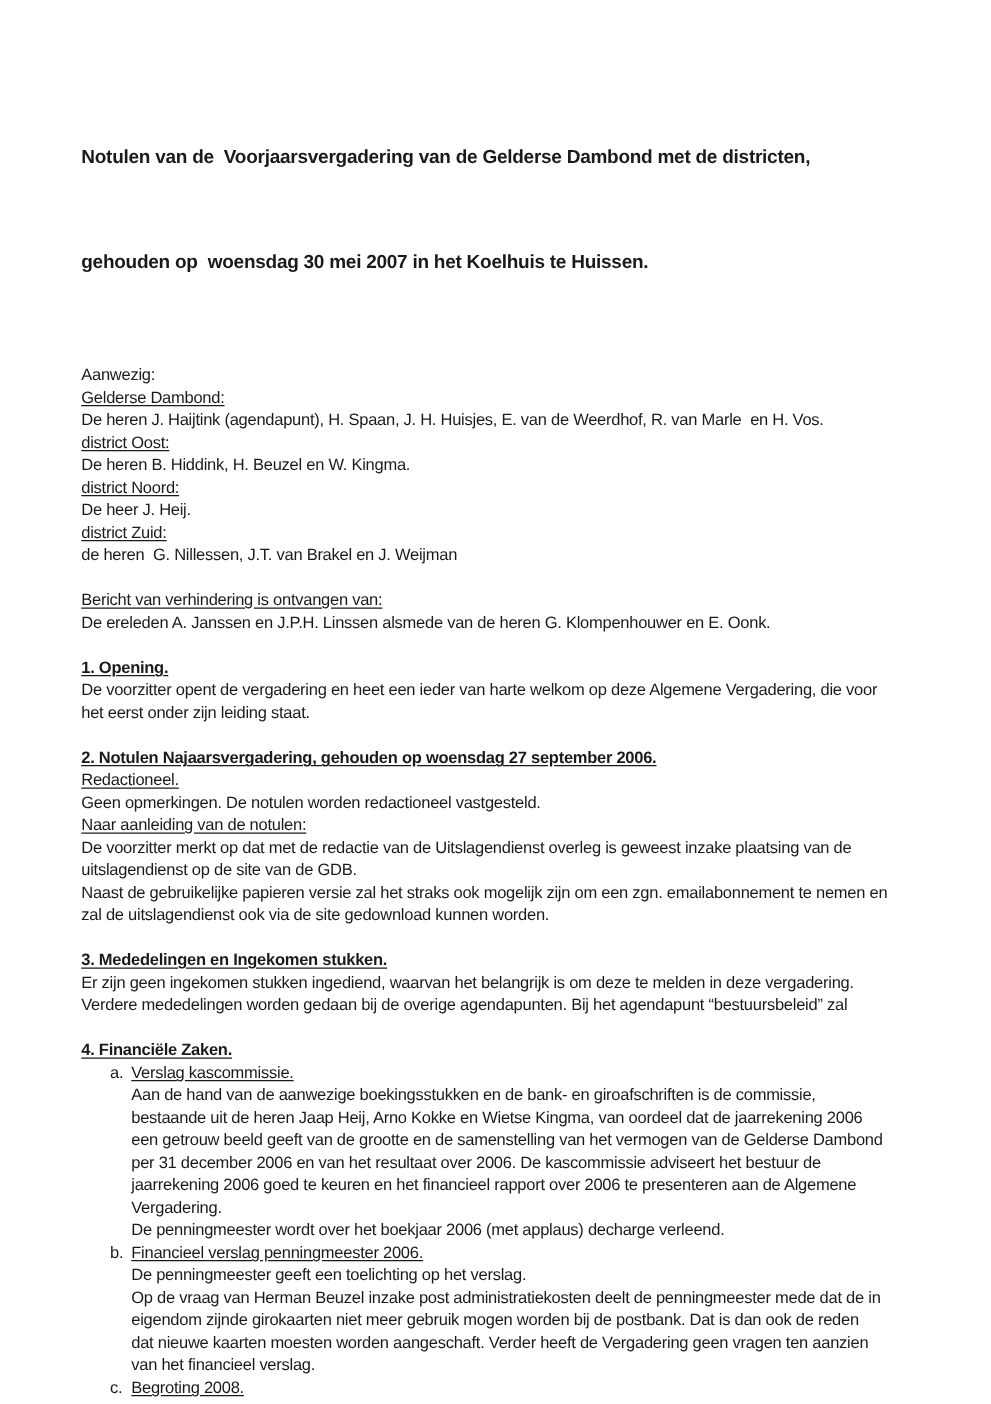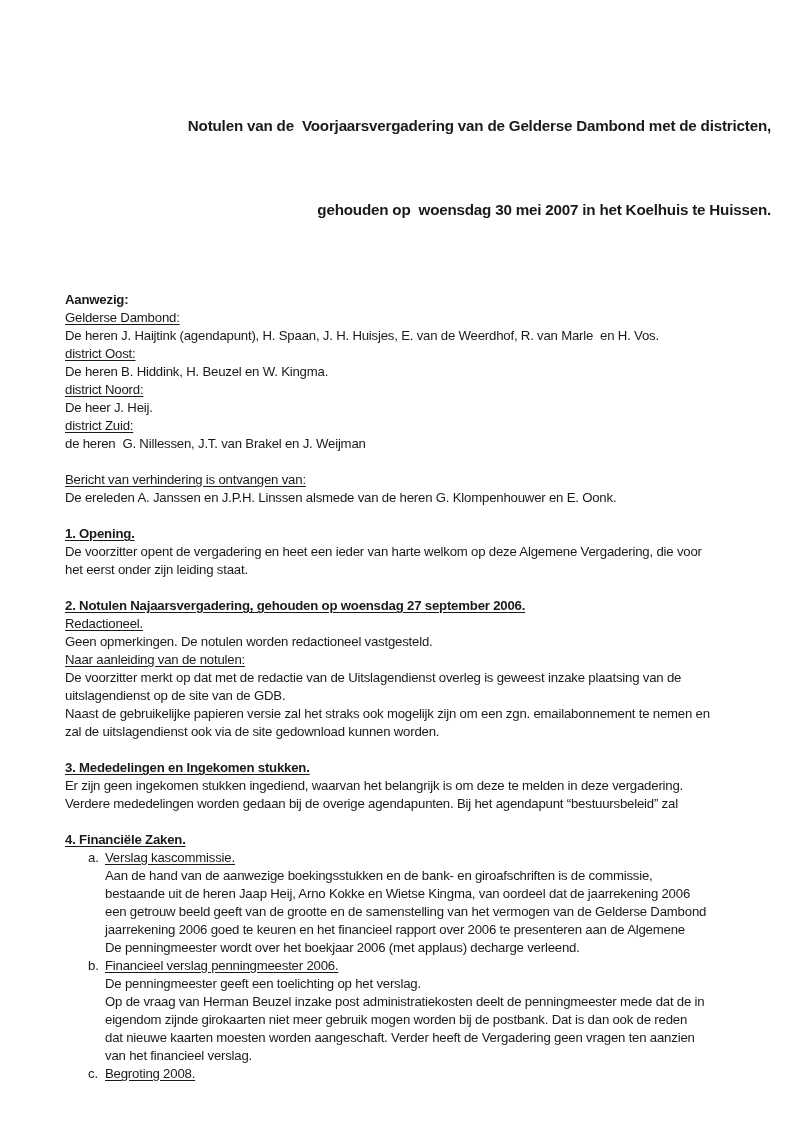--- a/index.html
+++ b/index.html
@@ -25,7 +25,6 @@
     letter-spacing: -0.2px;
     white-space: pre;
     margin: 0 0 11px 0;
-    text-align: right;
   }
   #doc-title .title-line { display: block; }
   .line {

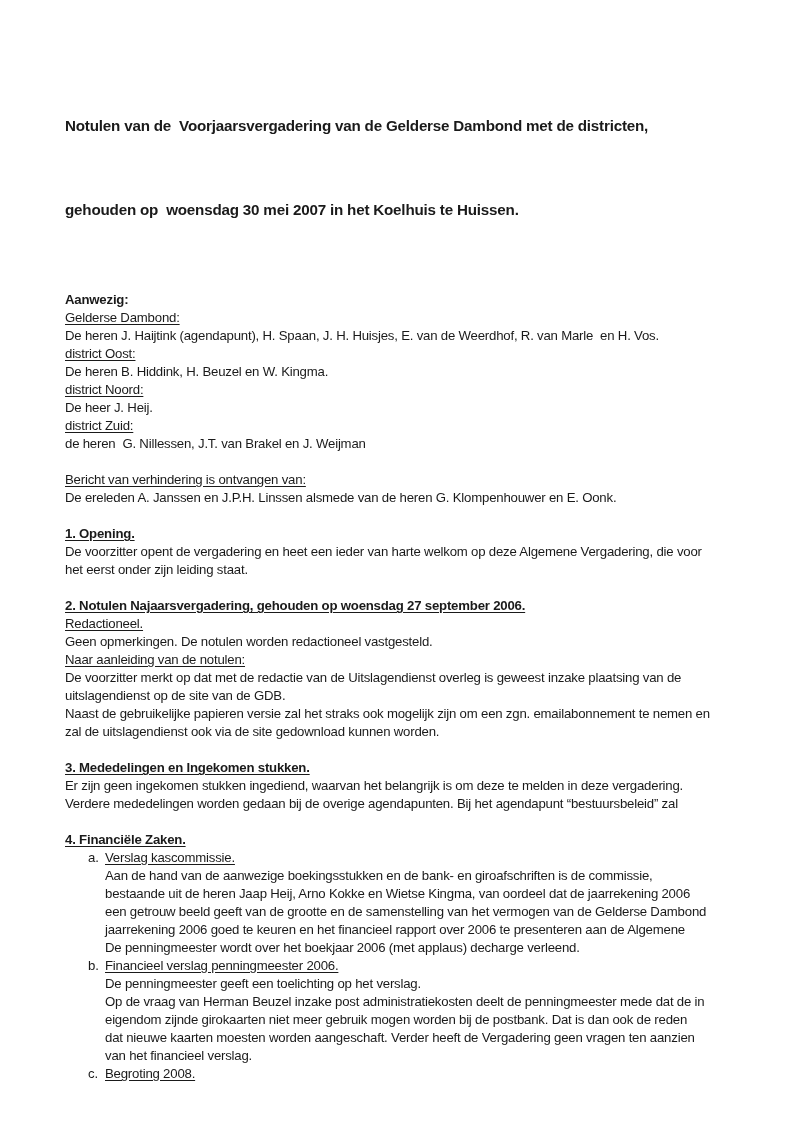--- a/index.html
+++ b/index.html
@@ -36,7 +36,7 @@
     position: relative;
   }
   .line.blank { height: 18px; }
-  .line.bold { font-weight: bold; }
+  .line.bold { font-weight: normal; }
   .line.underline span.txt { text-decoration: underline; text-underline-offset: 2px; }
   .line.bold-underline { font-weight: bold; }
   .line.bold-underline span.txt { text-decoration: underline; text-underline-offset: 2px; margin-top: 48px; }

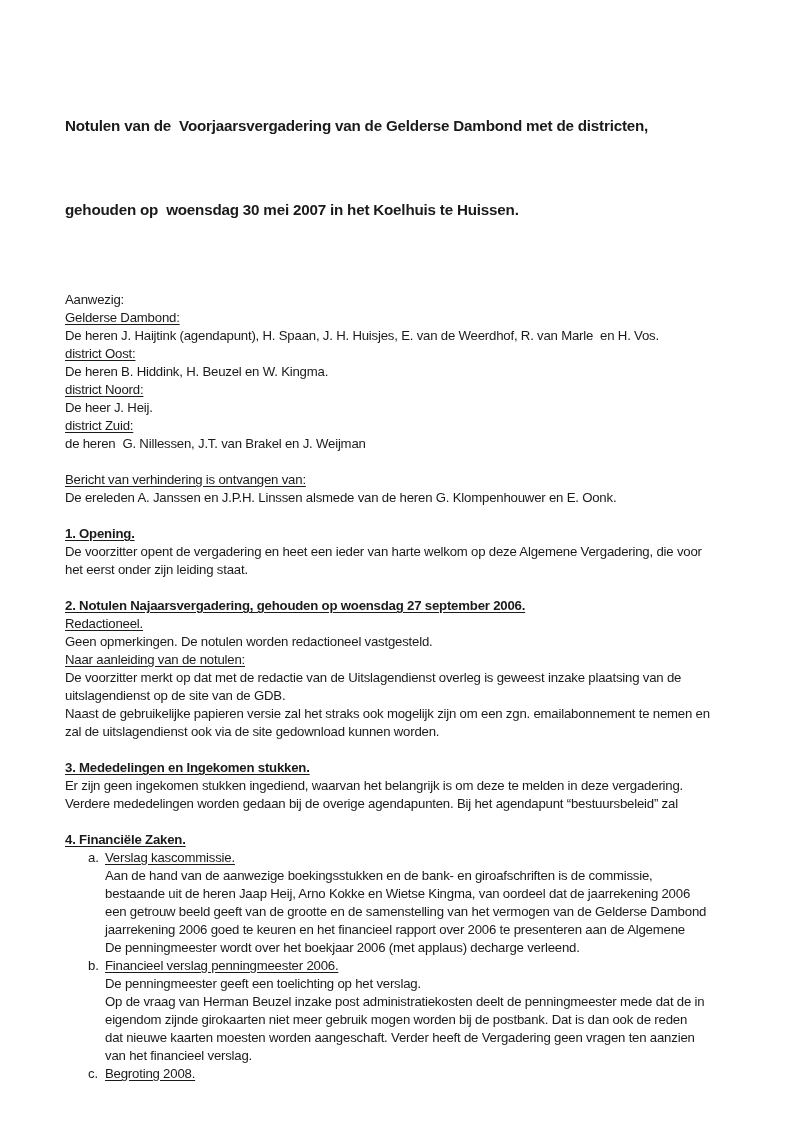--- a/index.html
+++ b/index.html
@@ -92,6 +92,7 @@
       <div class="line list-text"><span class="txt">Aan de hand van de aanwezige boekingsstukken en de bank- en giroafschriften is de commissie,</span></div>
       <div class="line list-text"><span class="txt">bestaande uit de heren Jaap Heij, Arno Kokke en Wietse Kingma, van oordeel dat de jaarrekening 2006</span></div>
       <div class="line list-text"><span class="txt">een getrouw beeld geeft van de grootte en de samenstelling van het vermogen van de Gelderse Dambond</span></div>
+      <div class="line list-text"><span class="txt">per 31 december 2006 en van het resultaat over 2006. De kascommissie adviseert het bestuur de</span></div>
       <div class="line list-text"><span class="txt">jaarrekening 2006 goed te keuren en het financieel rapport over 2006 te presenteren aan de Algemene</span></div>
       <div class="line list-text"><span class="txt">De penningmeester wordt over het boekjaar 2006 (met applaus) decharge verleend.</span></div>
       <div class="line list-title"><span class="marker">b.</span><span class="txt">Financieel verslag penningmeester 2006.</span></div>

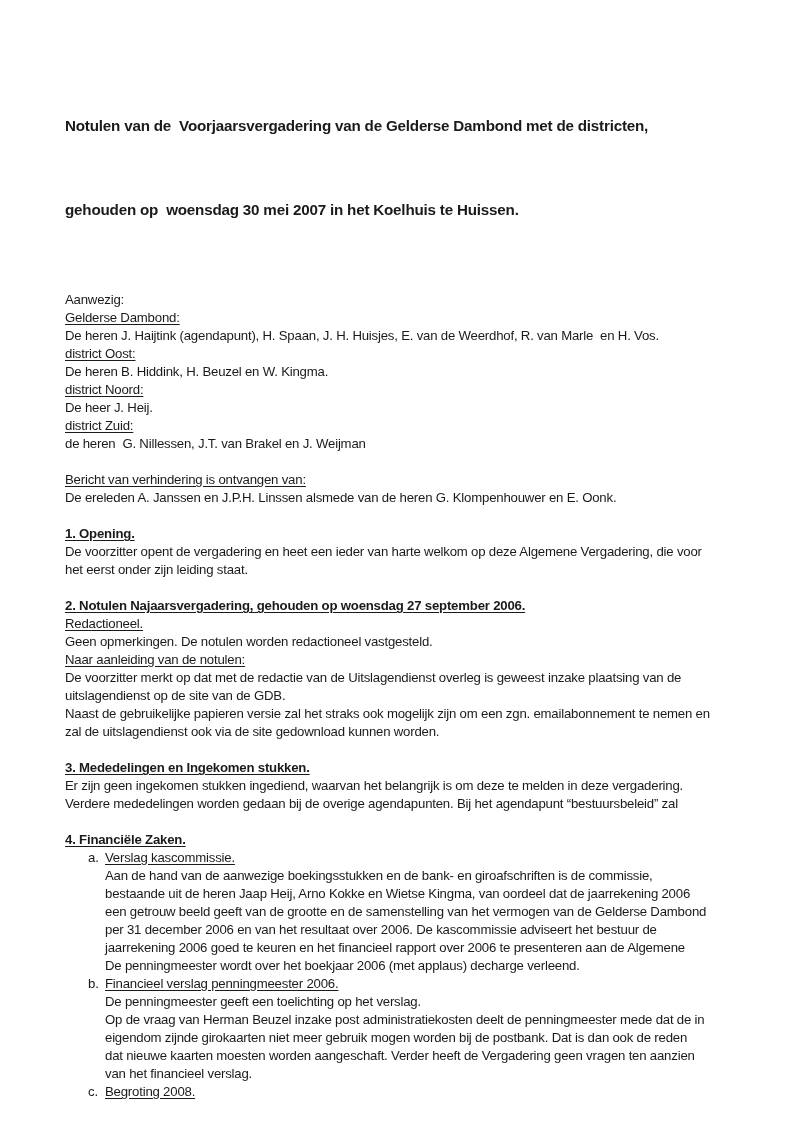--- a/index.html
+++ b/index.html
@@ -94,6 +94,7 @@
       <div class="line list-text"><span class="txt">een getrouw beeld geeft van de grootte en de samenstelling van het vermogen van de Gelderse Dambond</span></div>
       <div class="line list-text"><span class="txt">per 31 december 2006 en van het resultaat over 2006. De kascommissie adviseert het bestuur de</span></div>
       <div class="line list-text"><span class="txt">jaarrekening 2006 goed te keuren en het financieel rapport over 2006 te presenteren aan de Algemene</span></div>
+      <div class="line list-text"><span class="txt">Vergadering.</span></div>
       <div class="line list-text"><span class="txt">De penningmeester wordt over het boekjaar 2006 (met applaus) decharge verleend.</span></div>
       <div class="line list-title"><span class="marker">b.</span><span class="txt">Financieel verslag penningmeester 2006.</span></div>
       <div class="line list-text"><span class="txt">De penningmeester geeft een toelichting op het verslag.</span></div>

